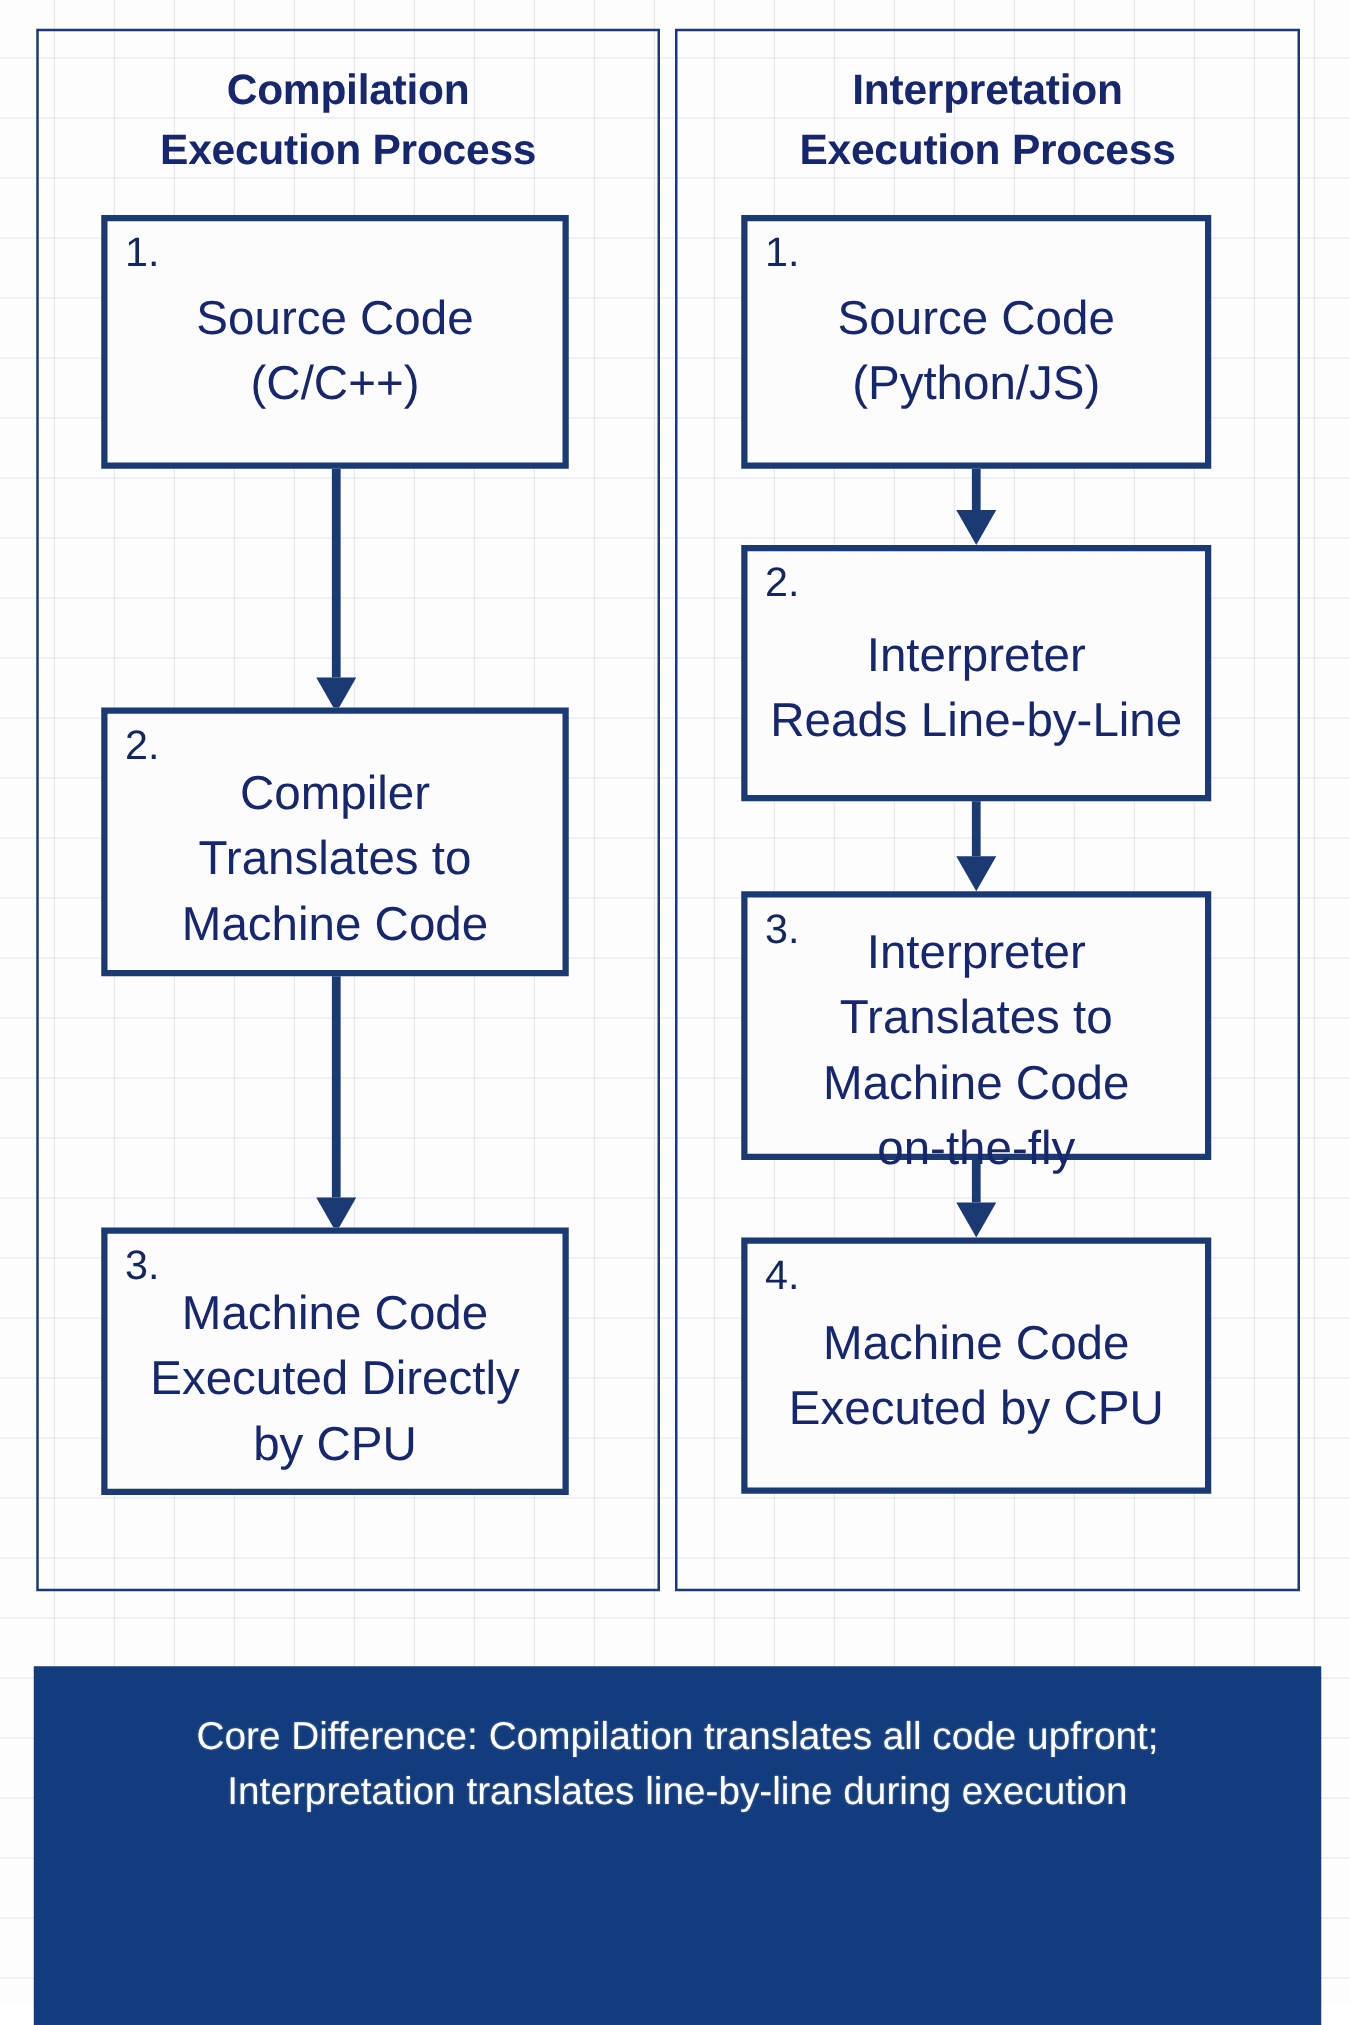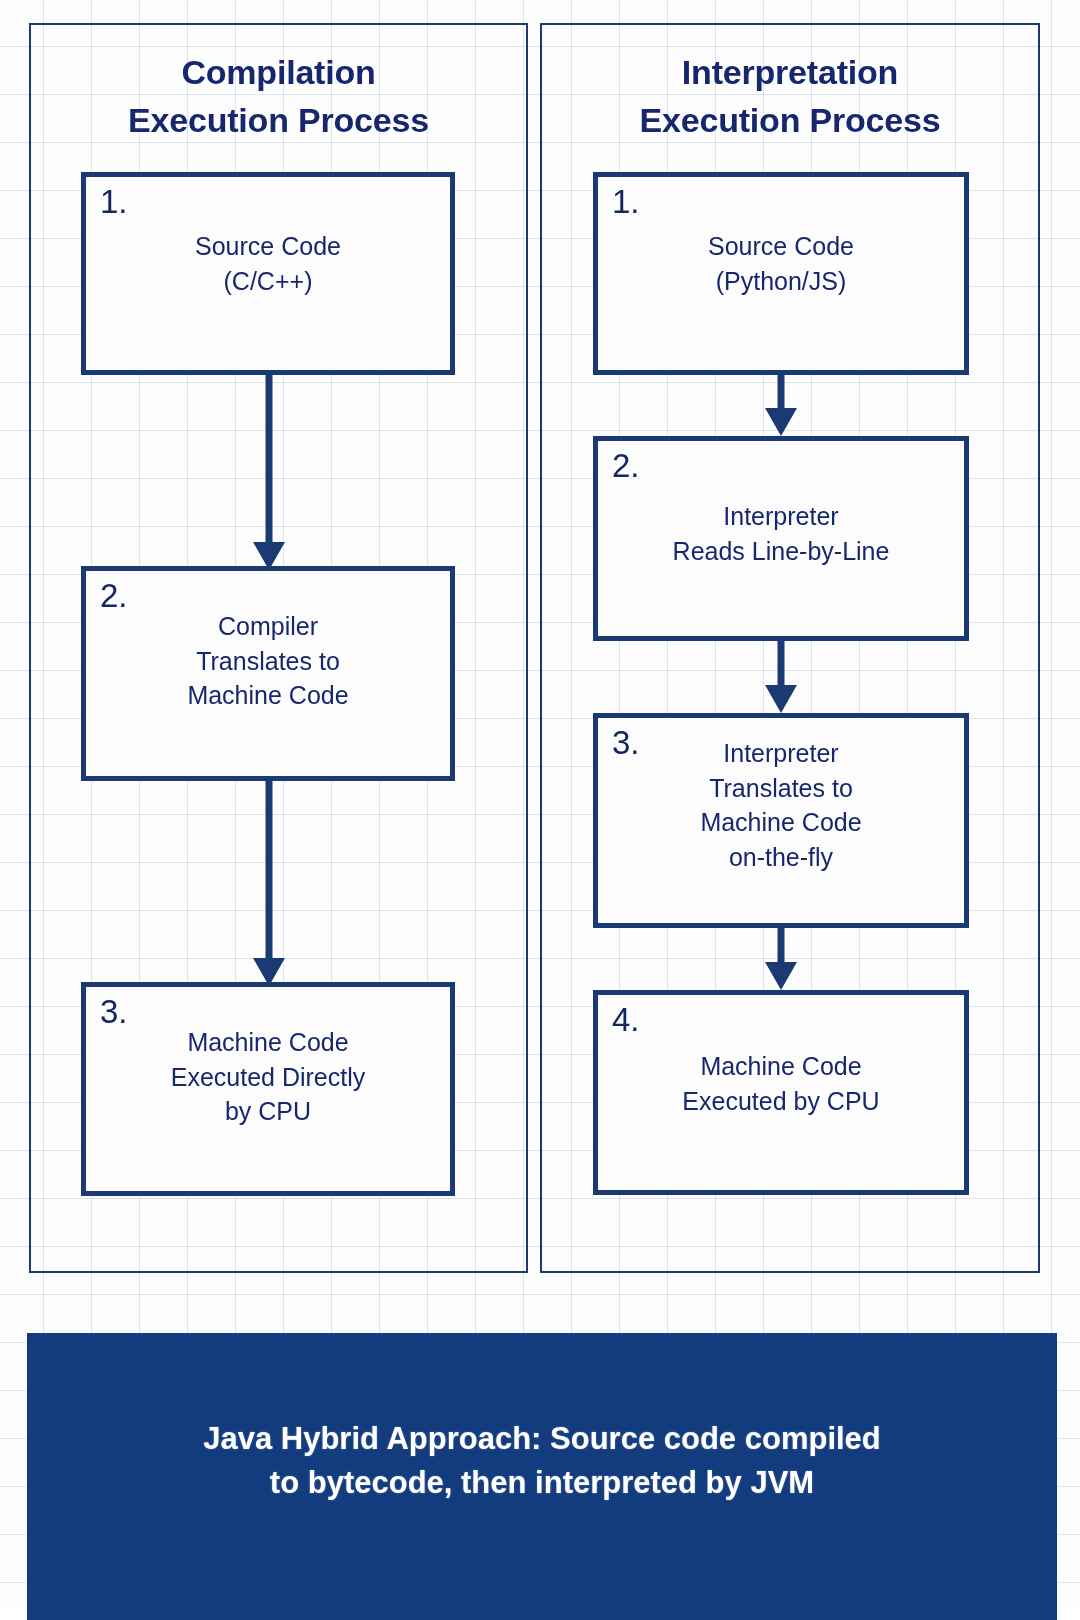--- a/index.html
+++ b/index.html
@@ -63,7 +63,7 @@
     position:absolute;
     left:0; right:0;
     text-align:center;
-    font-size:25px;
+    font-size:38px;
     line-height:1.38;
     color:#17276e;
     white-space:pre-line;

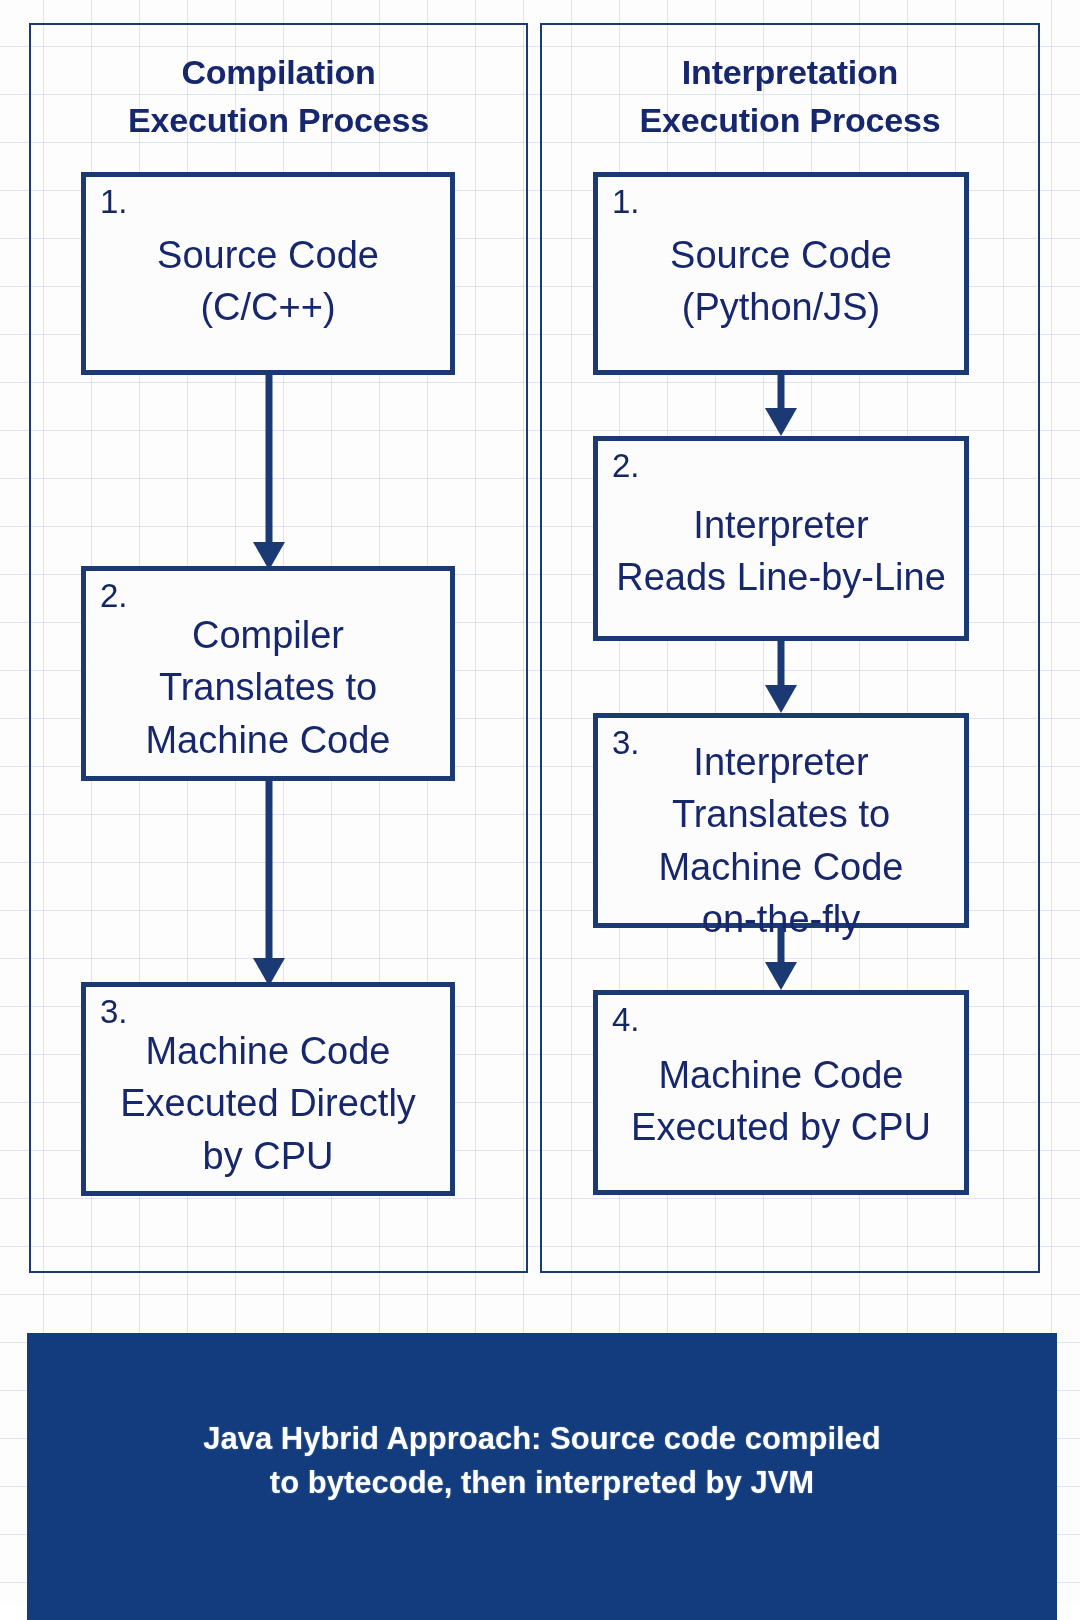--- a/index.html
+++ b/index.html
@@ -201,6 +201,8 @@
   </div>
 
   <div id="banner">
+    <div class="banner-line">Core Difference: Compilation translates all code upfront;
+Interpretation translates line-by-line during execution</div>
     <div class="banner-line" id="banner-hybrid">Java Hybrid Approach: Source code compiled
 to bytecode, then interpreted by JVM</div>
   </div>

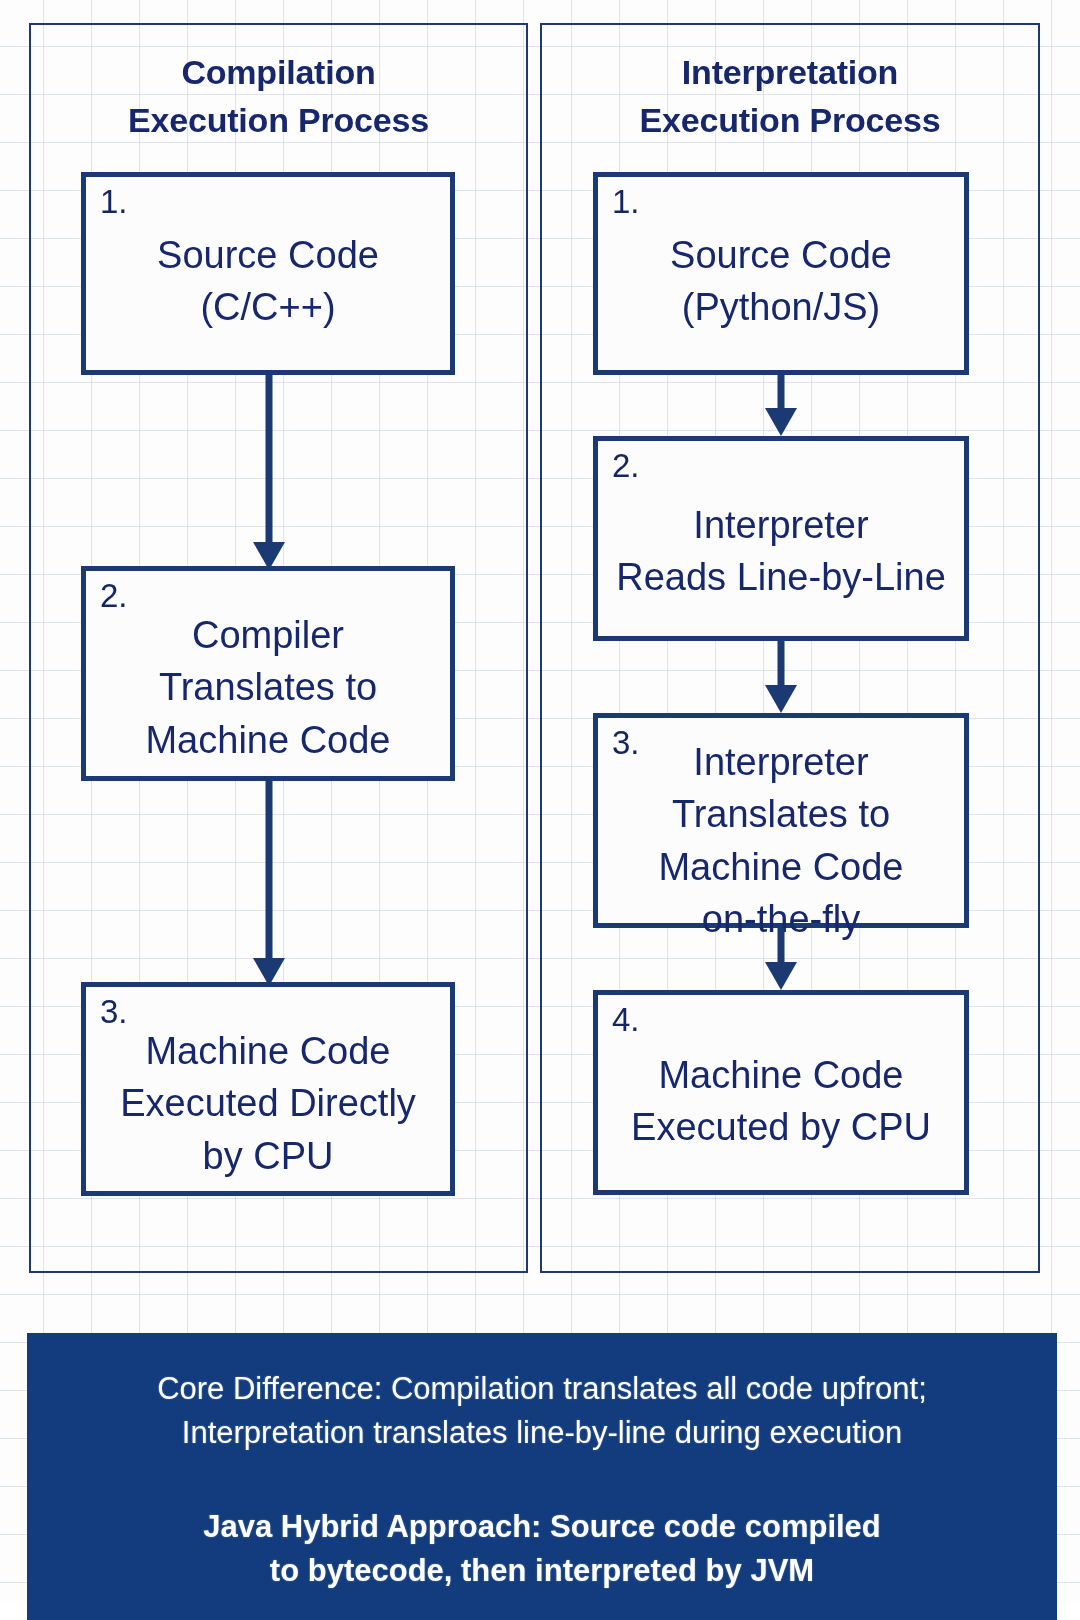--- a/index.html
+++ b/index.html
@@ -203,8 +203,6 @@
   <div id="banner">
     <div class="banner-line">Core Difference: Compilation translates all code upfront;
 Interpretation translates line-by-line during execution</div>
-    <div class="banner-line" id="banner-hybrid">Java Hybrid Approach: Source code compiled
-to bytecode, then interpreted by JVM</div>
   </div>
 
 </div>

